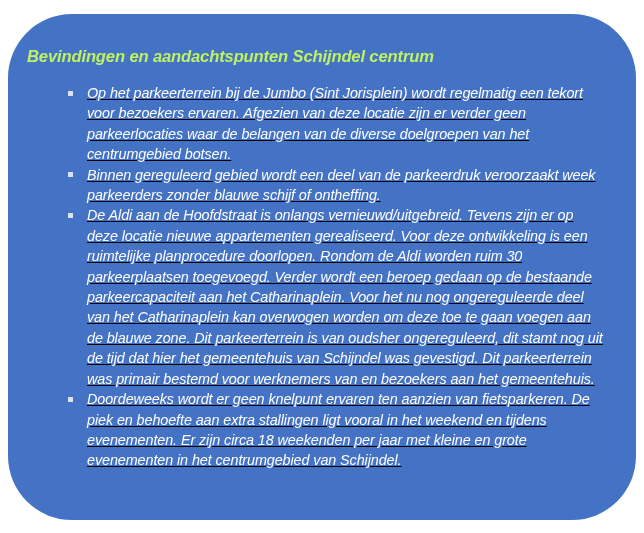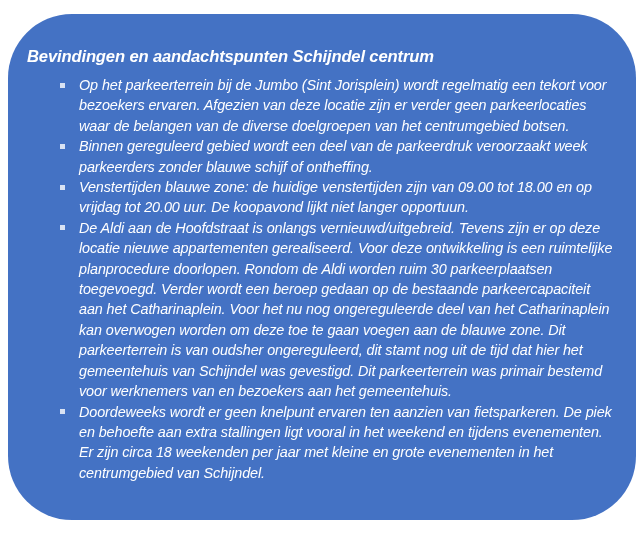--- a/index.html
+++ b/index.html
@@ -46,7 +46,7 @@
     font-weight: bold;
     font-size: 16.6px;
     line-height: 21px;
-    color: #ffffff;
+    color: #bef264;
     letter-spacing: -0.15px;
     white-space: nowrap;
     margin: 0 0 2px 0;

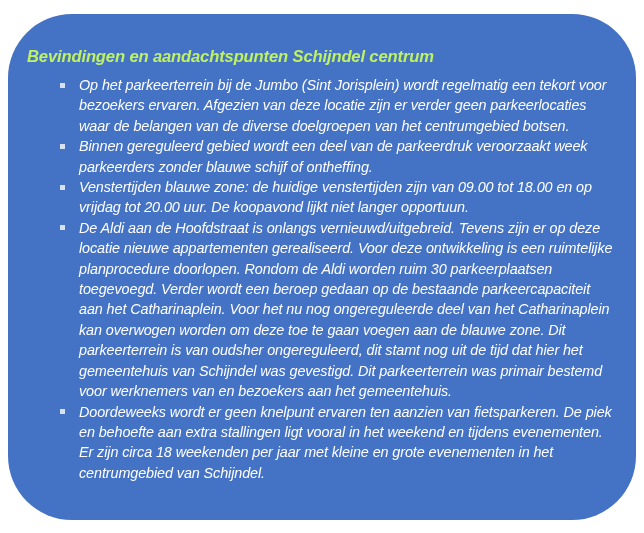--- a/index.html
+++ b/index.html
@@ -54,8 +54,9 @@
 
   ul#bullet-list {
     list-style: none;
-    margin: 8px;
+    margin: 16px;
     padding: 0;
+    text-decoration: underline;
   }
 
   li.bullet-item {

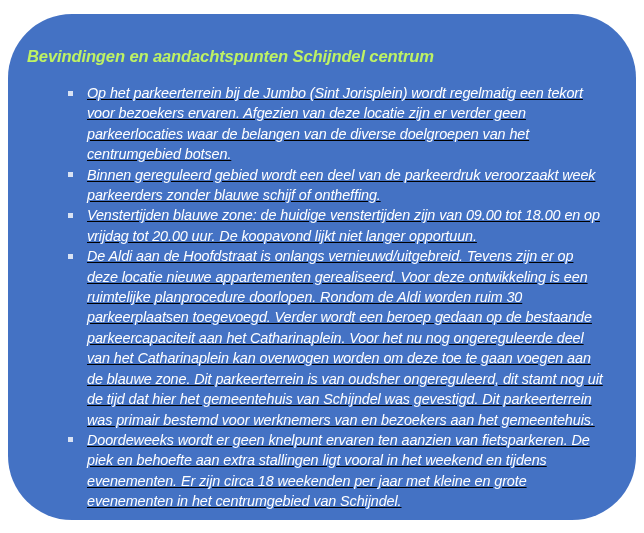--- a/index.html
+++ b/index.html
@@ -109,10 +109,6 @@
           <span class="bullet-text">Binnen gereguleerd gebied wordt een deel van de parkeerdruk veroorzaakt week parkeerders zonder blauwe schijf of ontheffing.</span>
         </li>
 
-        <li class="bullet-item">
-          <span class="bullet-marker"></span>
-          <span class="bullet-text">Venstertijden blauwe zone: de huidige venstertijden zijn van 09.00 tot 18.00 en op vrijdag tot 20.00 uur. De koopavond lijkt niet langer opportuun.</span>
-        </li>
 
         <li class="bullet-item">
           <span class="bullet-marker"></span>

